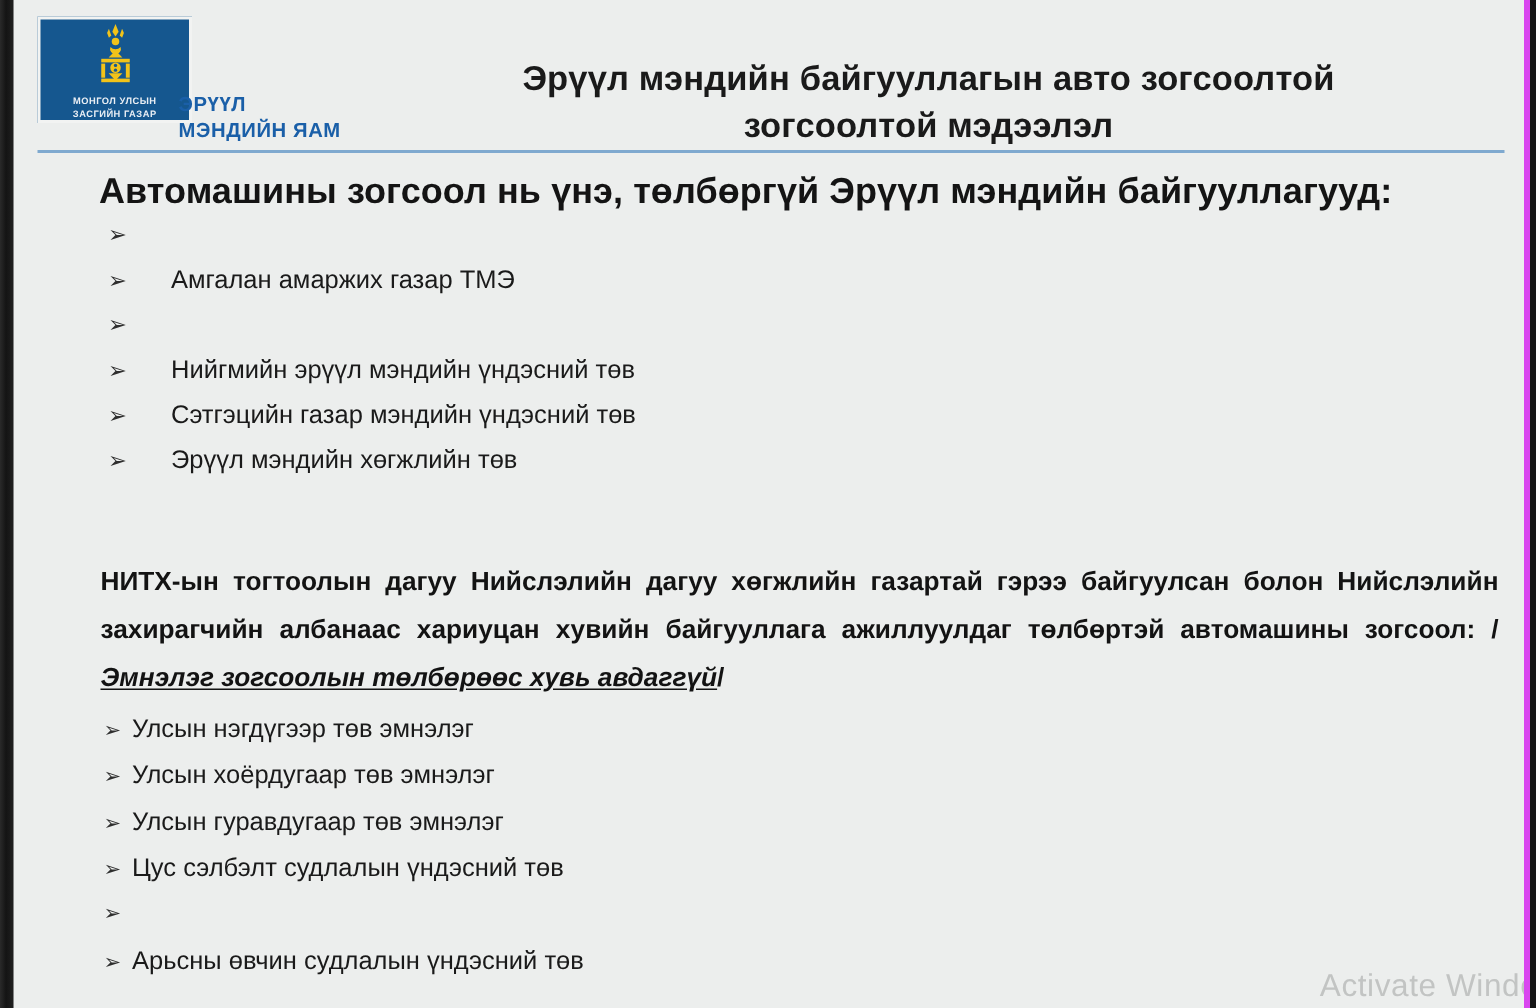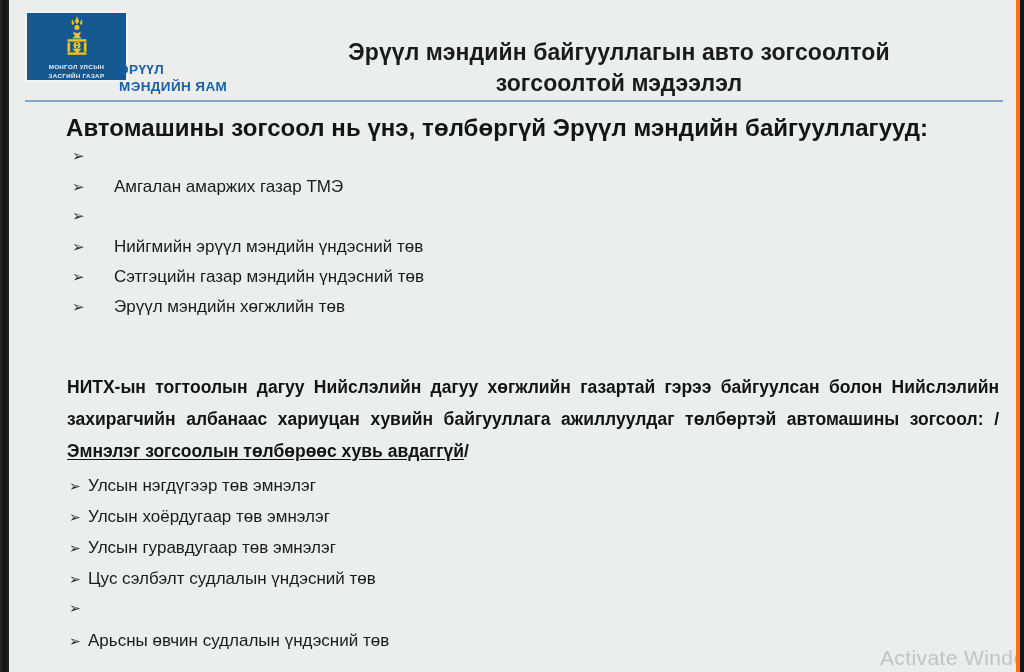--- a/index.html
+++ b/index.html
@@ -35,7 +35,7 @@
     width: 1011px;
     height: 672px;
     background: #eceeed;
-    border-right: 4px solid #f97316;
+    border-right: 4px solid #d946ef;
     box-sizing: border-box;
     overflow: hidden;
   }

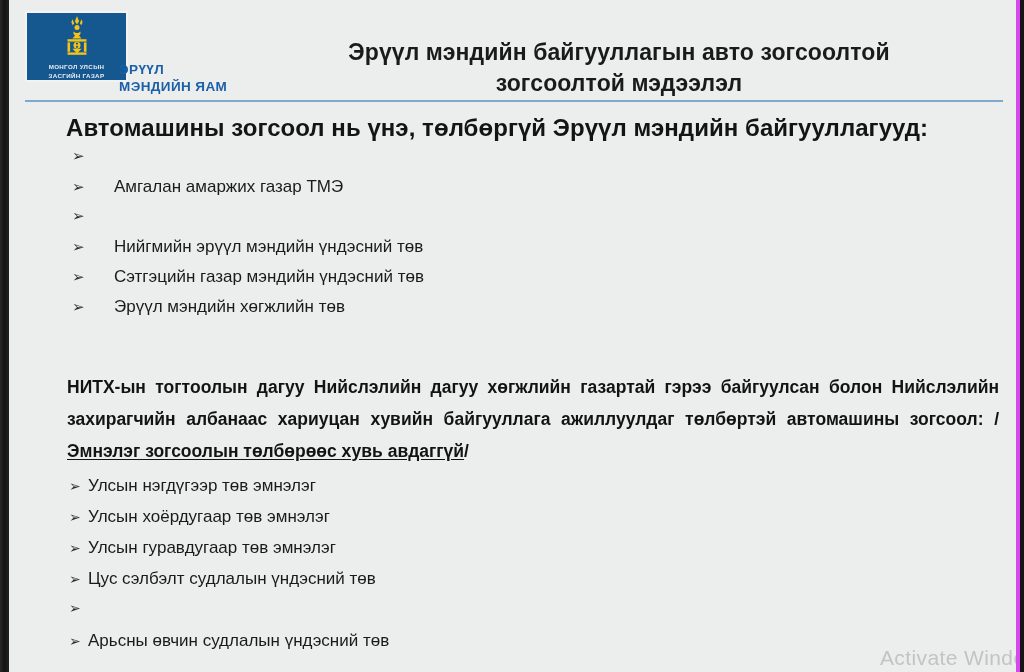--- a/index.html
+++ b/index.html
@@ -168,6 +168,7 @@
   #contract-para .u {
     text-decoration: underline;
     text-underline-offset: 2px;
+    font-style: italic;
   }
 
   

